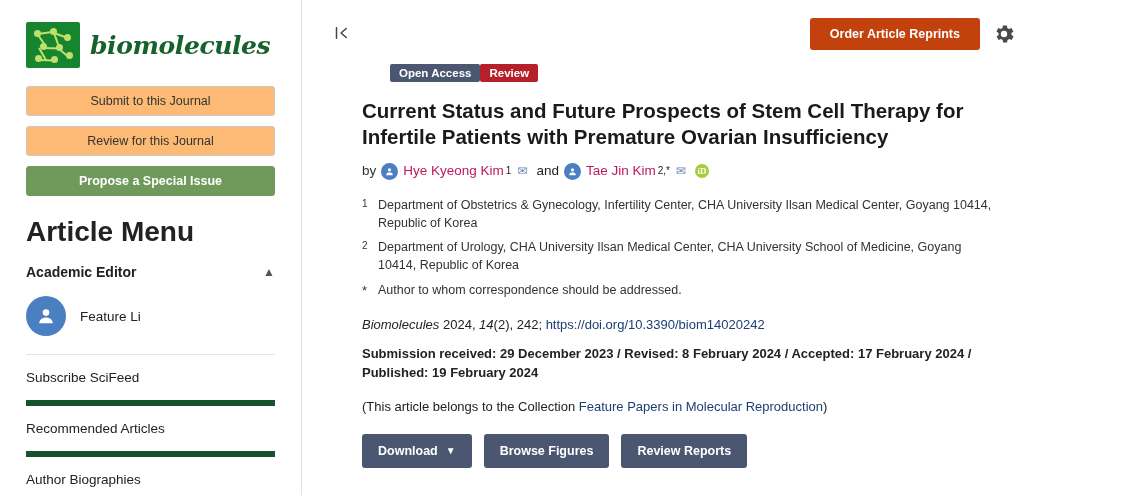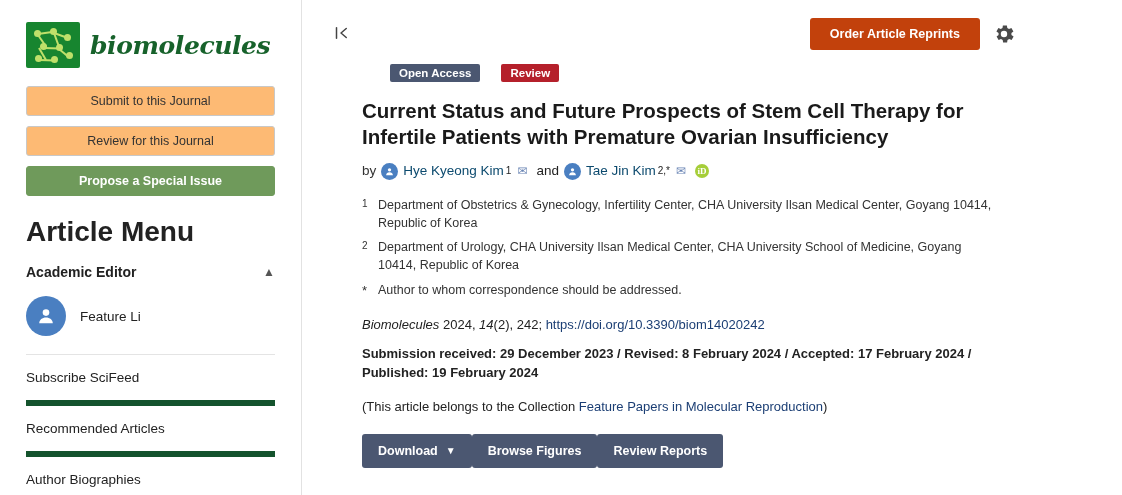--- a/index.html
+++ b/index.html
@@ -186,7 +186,7 @@
   .badges {
     margin-top: 46px;
     display: flex;
-    gap: 21px;
+    gap: 0;
     padding-left: 28px;
   }
   .badge {

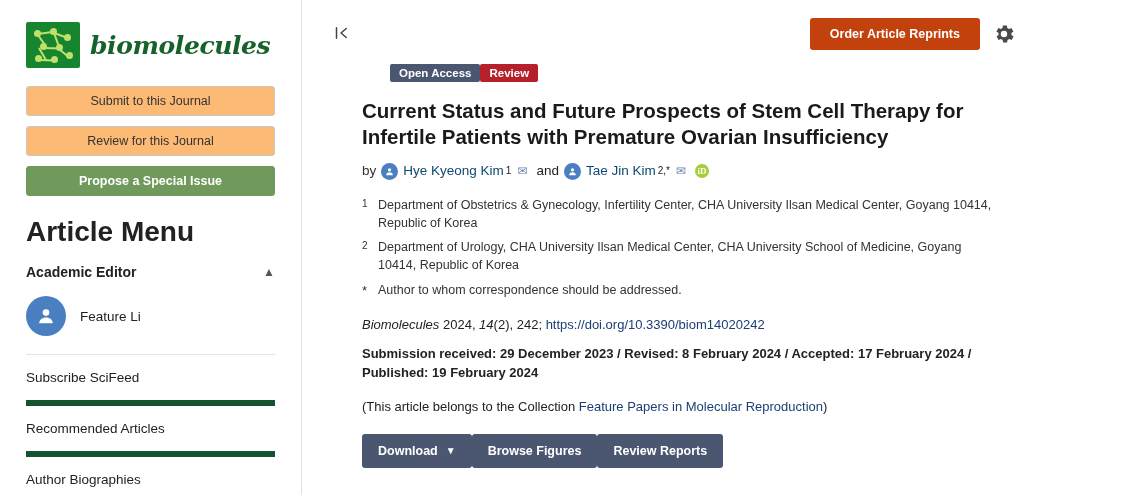--- a/index.html
+++ b/index.html
@@ -229,7 +229,7 @@
     vertical-align: middle;
   }
   .au-name {
-    color: #0c4a6e;
+    color: #be185d;
     text-decoration: none;
     font-size: 13.5px;
     cursor: pointer;

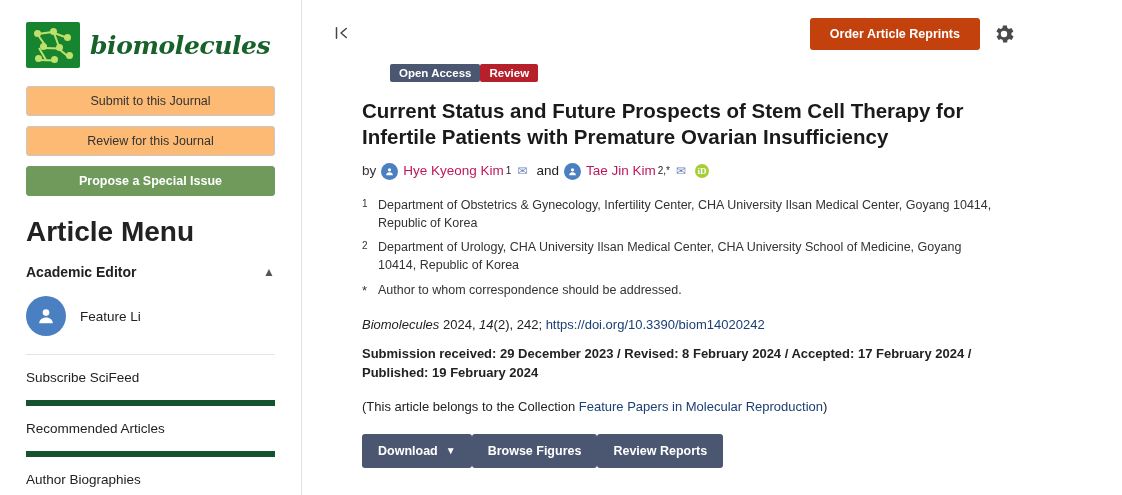--- a/index.html
+++ b/index.html
@@ -302,7 +302,7 @@
   .actions {
     margin-top: 20px;
     display: flex;
-    gap: 0;
+    gap: 12px;
   }
   .act-btn {
     background: #4b5771;

